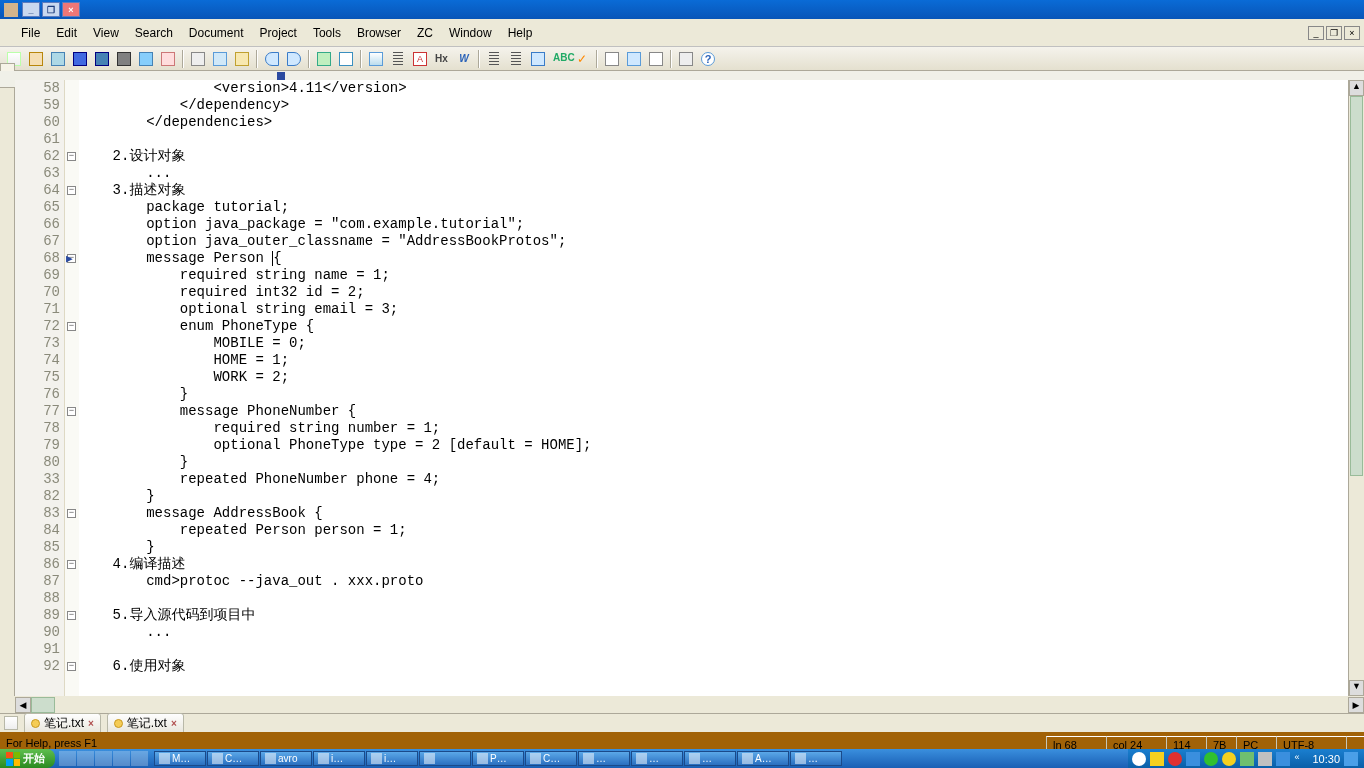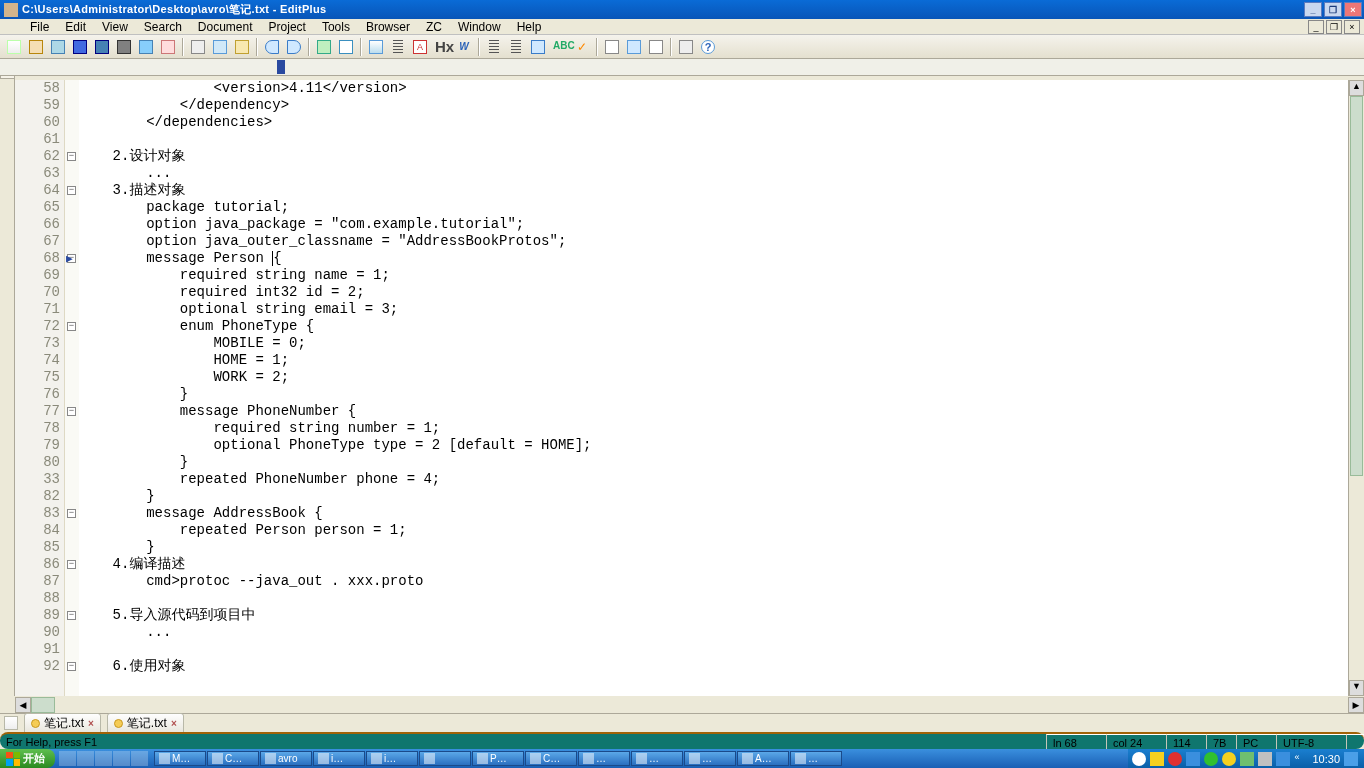--- a/index.html
+++ b/index.html
@@ -94,7 +94,6 @@
 
 <div class="titlebar">
   <span class="appicon"></span>
-  <span class="title-text">C:\Users\Administrator\Desktop\avro\笔记.txt - EditPlus</span>
   <div class="winbtns">
     <div class="winbtn">_</div>
     <div class="winbtn">❐</div>

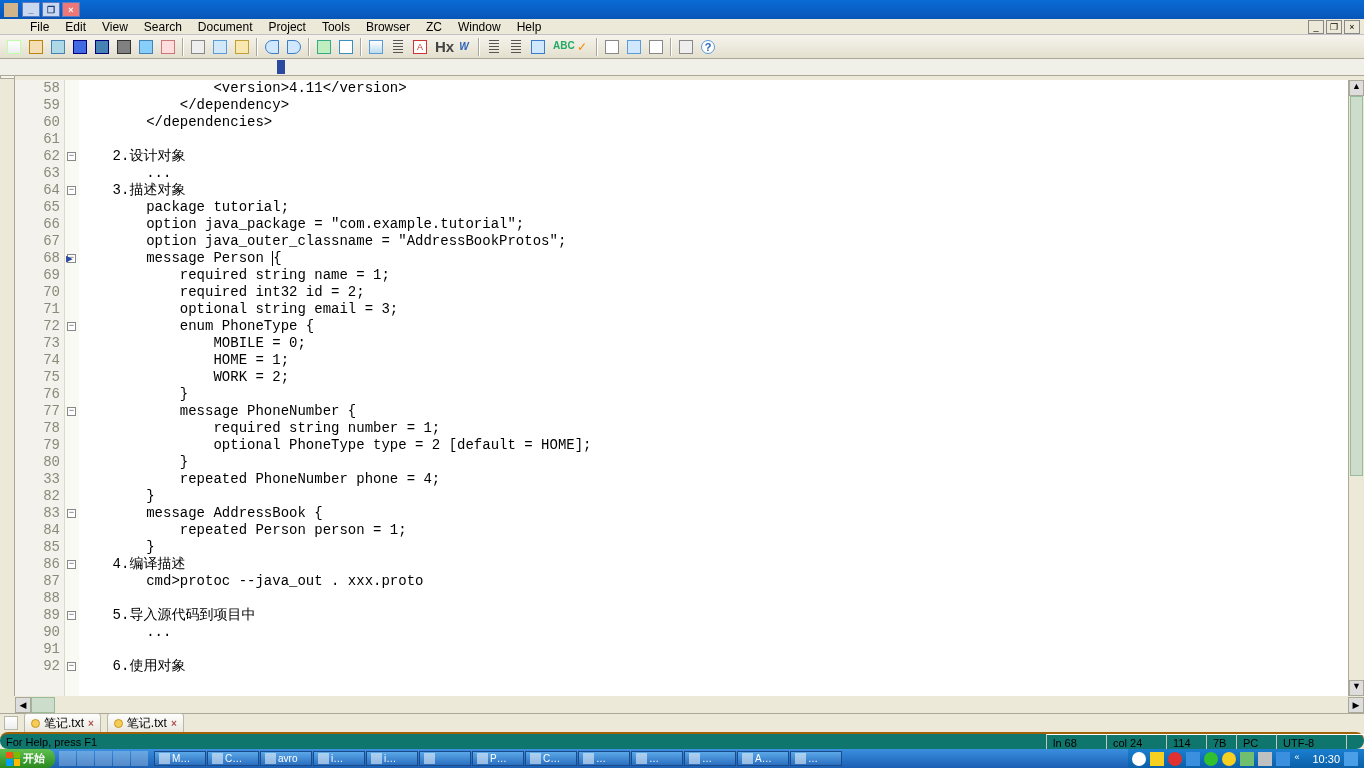--- a/index.html
+++ b/index.html
@@ -10,7 +10,7 @@
 .titlebar .winbtns { display:flex; gap:2px; margin-right:2px; }
 .titlebar .winbtn { width:18px; height:15px; background:#c9d8ef; border:1px solid #5a7bbf; color:#1a3a7a; font-size:9px; display:flex; align-items:center; justify-content:center; font-weight:bold; }
 .titlebar .winbtn.close { background:#e77; color:#fff; }
-.menubar { height:16px; background:#ece9d8; display:flex; align-items:center; padding-left:22px; border-bottom:1px solid #c0c0c0; font-size:12px; }
+.menubar { height:28px; background:#ece9d8; display:flex; align-items:center; padding-left:13px; border-bottom:1px solid #c0c0c0; font-size:12px; }
 .menubar .menuitem { padding:2px 8px; cursor:default; }
 .menubar .mdibtns { margin-left:auto; display:flex; gap:2px; margin-right:4px; }
 .menubar .mdibtn { width:16px; height:14px; border:1px solid #888; background:#ece9d8; font-size:9px; display:flex; align-items:center; justify-content:center; }

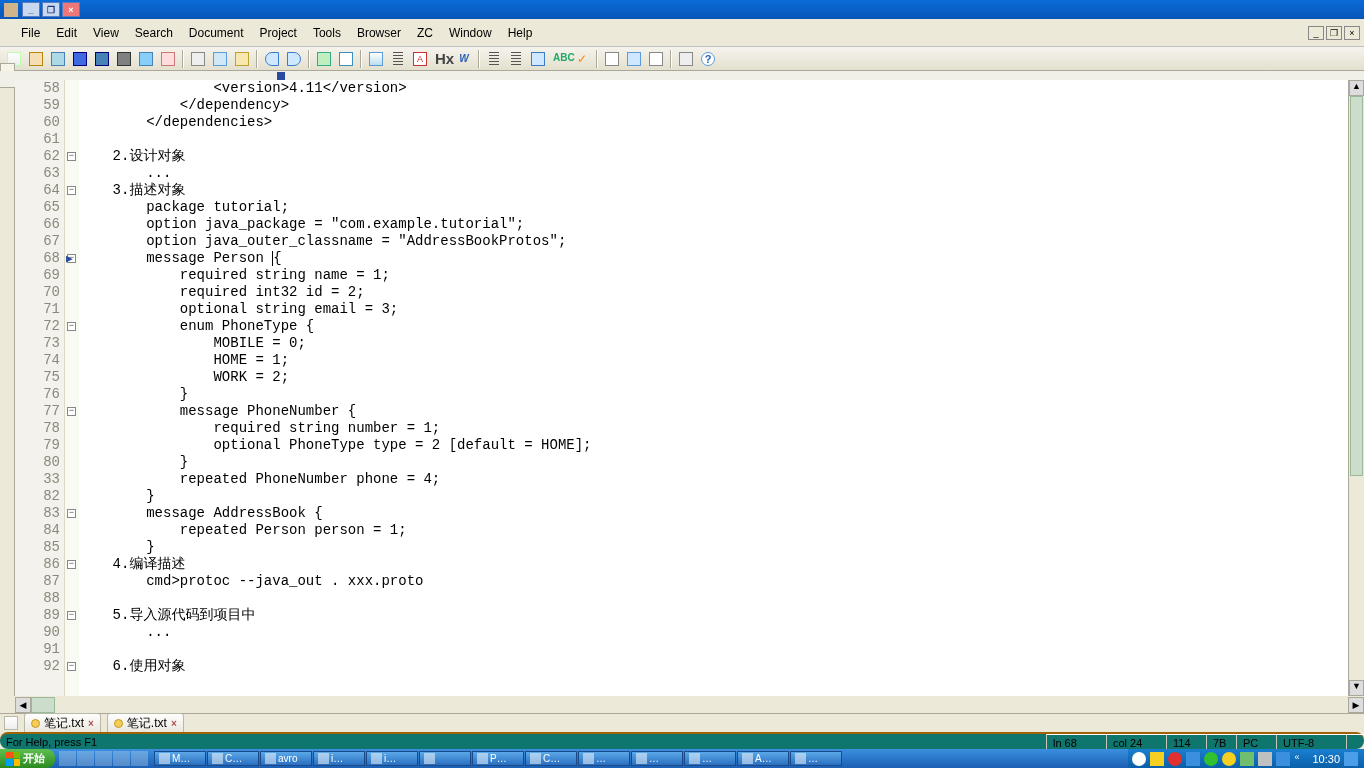--- a/index.html
+++ b/index.html
@@ -36,7 +36,7 @@
 .ic-col{background:#fff;border:1px solid #3a8fbf;}
 .ic-ww{background:linear-gradient(#fff,#bde);border:1px solid #5a9bd8;}
 .ic-A{background:#fff;border:1px solid #c33;color:#c33;font-size:9px;text-align:center;line-height:12px;}
-.ic-Hx{color:#444;font-size:15px;font-weight:bold;text-align:left;line-height:14px;}
+.ic-Hx{color:#444;font-size:10px;font-weight:bold;text-align:left;line-height:14px;}
 .ic-W{color:#2a62b8;font-size:10px;font-style:italic;font-weight:bold;text-align:center;line-height:14px;}
 .ic-indent{background:repeating-linear-gradient(to bottom,#555 0 1px,transparent 1px 3px);width:10px;}
 .ic-browser{background:#cfe8ff;border:1px solid #3a7cc8;}

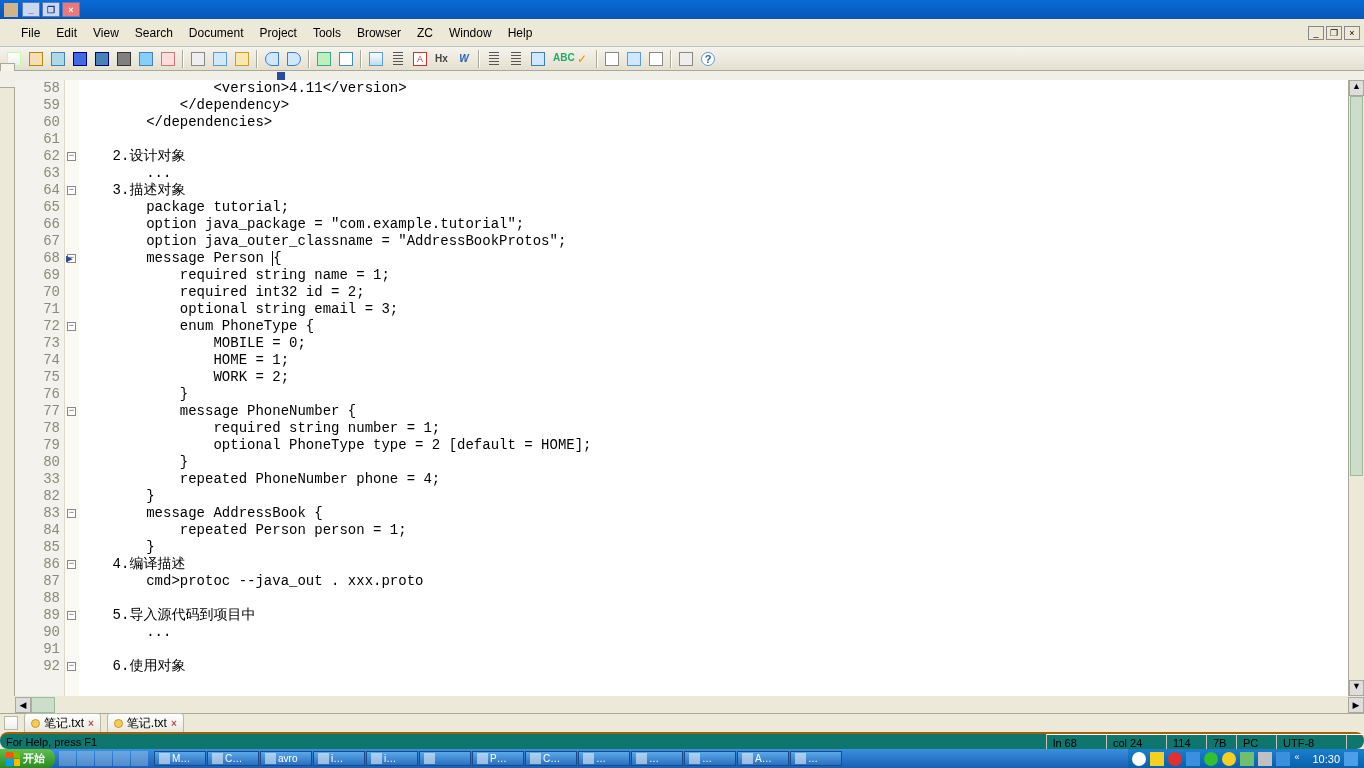--- a/index.html
+++ b/index.html
@@ -71,7 +71,7 @@
 .doctabs .dot { width:9px; height:9px; border-radius:50%; background:#f5cc55; border:1px solid #c89820; }
 .doctabs .xbtn { color:#b05050; font-weight:bold; font-size:10px; }
 .doctabs .newtab { width:14px; height:14px; background:linear-gradient(#fff,#eee); border:1px solid #b8b8a8; }
-.statusbar { position:absolute; left:0; right:0; bottom:19px; height:17px; background:#0f766e; border-top:2px solid #a16207; display:flex; align-items:center; font-size:11px;border-radius:8px; }
+.statusbar { position:absolute; left:0; right:0; bottom:19px; height:17px; background:#a16207; border-top:4px solid #a16207; display:flex; align-items:center; font-size:11px; }
 .statusbar .cell { border-left:1px solid #c5c5b8; border-top:1px solid #fff; padding:0 6px; height:100%; line-height:16px; }
 .statusbar .help { flex:1; padding-left:6px; }
 .taskbar { position:absolute; left:0; right:0; bottom:0; height:19px; background:linear-gradient(to bottom,#3a8fde,#1a5fb4); display:flex; align-items:center; font-size:11px; color:#fff; overflow:hidden; }

